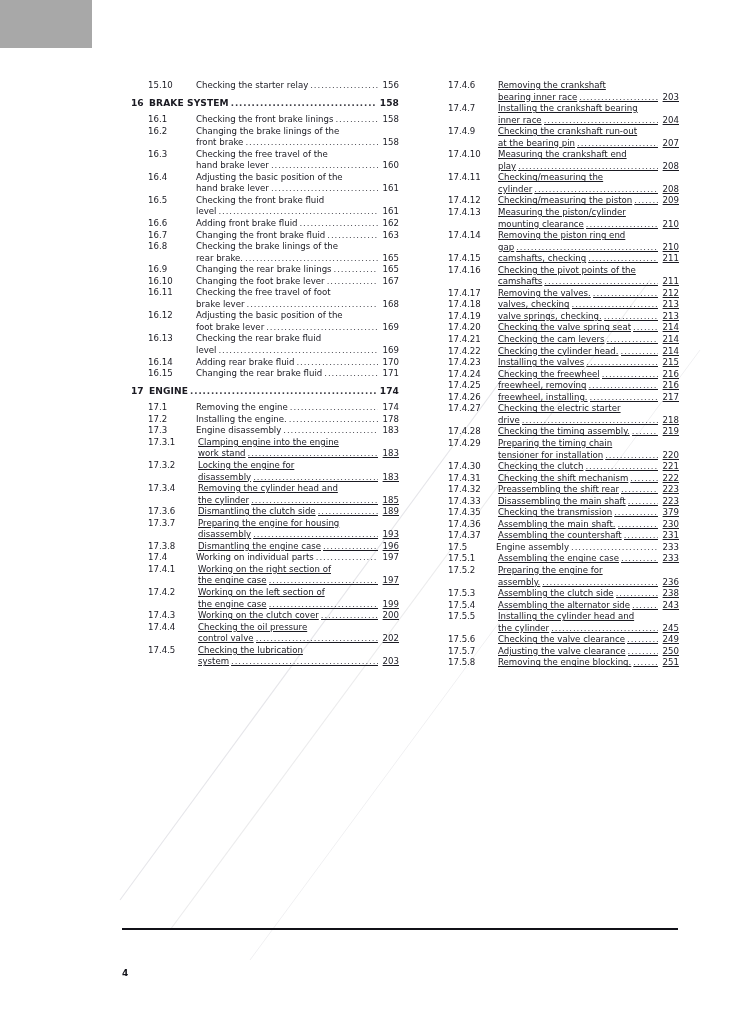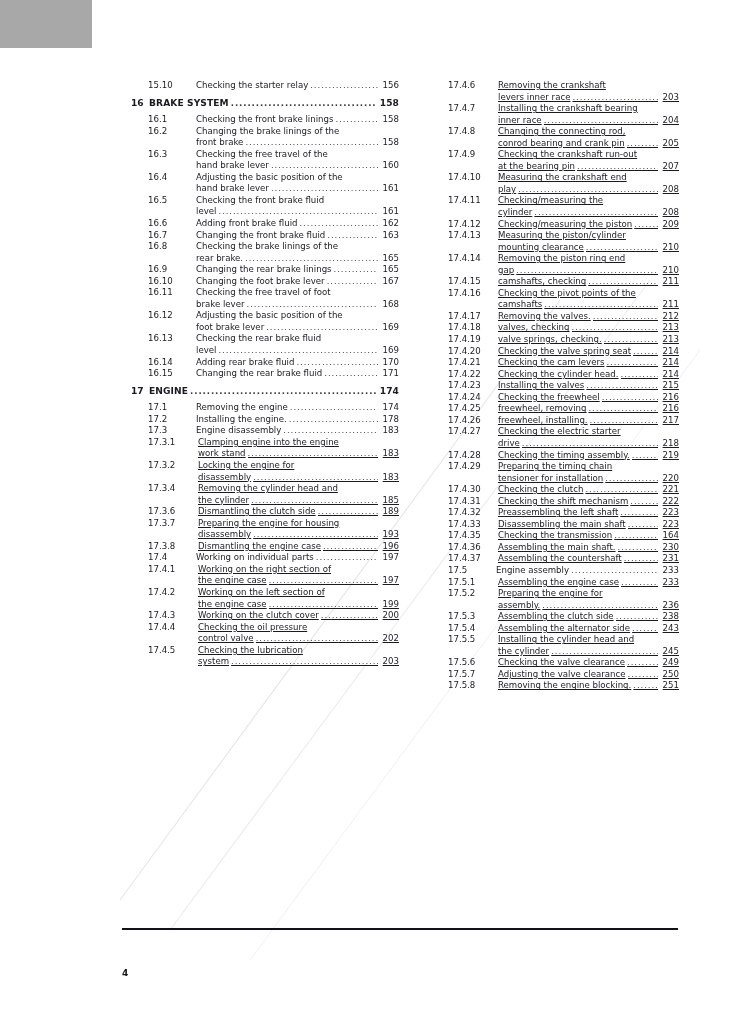--- a/index.html
+++ b/index.html
@@ -556,7 +556,7 @@
             <span class="txt">Removing the crankshaft</span>
           </div>
           <div class="line cont">
-            <span class="txt">levers inner race</span>
+            <span class="txt">bearing inner race</span>
             <span class="leader"></span>
             <span class="pg">203</span>
           </div>

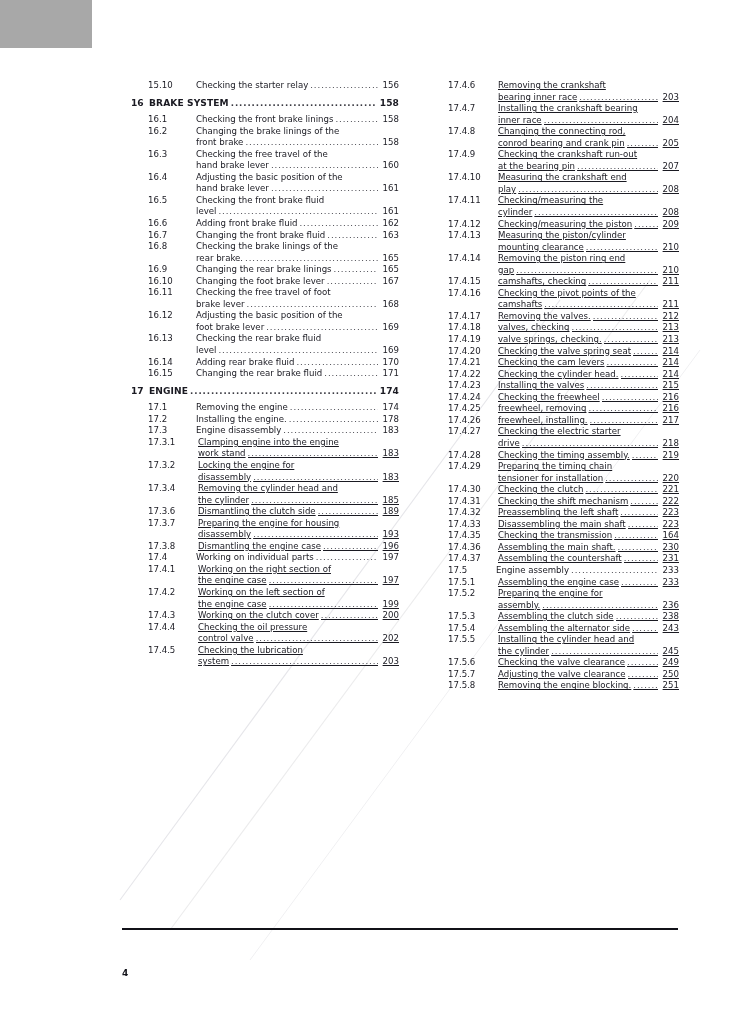--- a/index.html
+++ b/index.html
@@ -576,19 +576,6 @@
         </div>
       </div>
       <div class="entry lvl3">
-        <span class="num">17.4.8</span>
-        <div class="body">
-          <div class="line">
-            <span class="txt">Changing the connecting rod,</span>
-          </div>
-          <div class="line cont">
-            <span class="txt">conrod bearing and crank pin</span>
-            <span class="leader"></span>
-            <span class="pg">205</span>
-          </div>
-        </div>
-      </div>
-      <div class="entry lvl3">
         <span class="num">17.4.9</span>
         <div class="body">
           <div class="line">

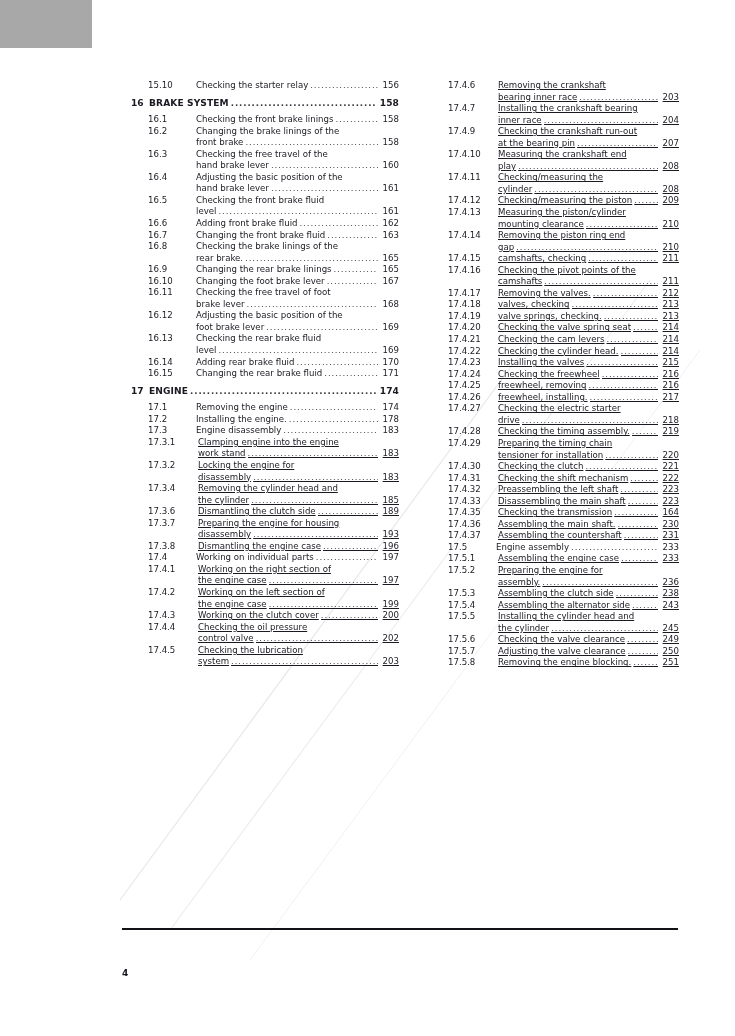--- a/index.html
+++ b/index.html
@@ -833,7 +833,7 @@
         <span class="num">17.4.32</span>
         <div class="body">
           <div class="line">
-            <span class="txt">Preassembling the left shaft</span>
+            <span class="txt">Preassembling the shift rear</span>
             <span class="leader"></span>
             <span class="pg">223</span>
           </div>

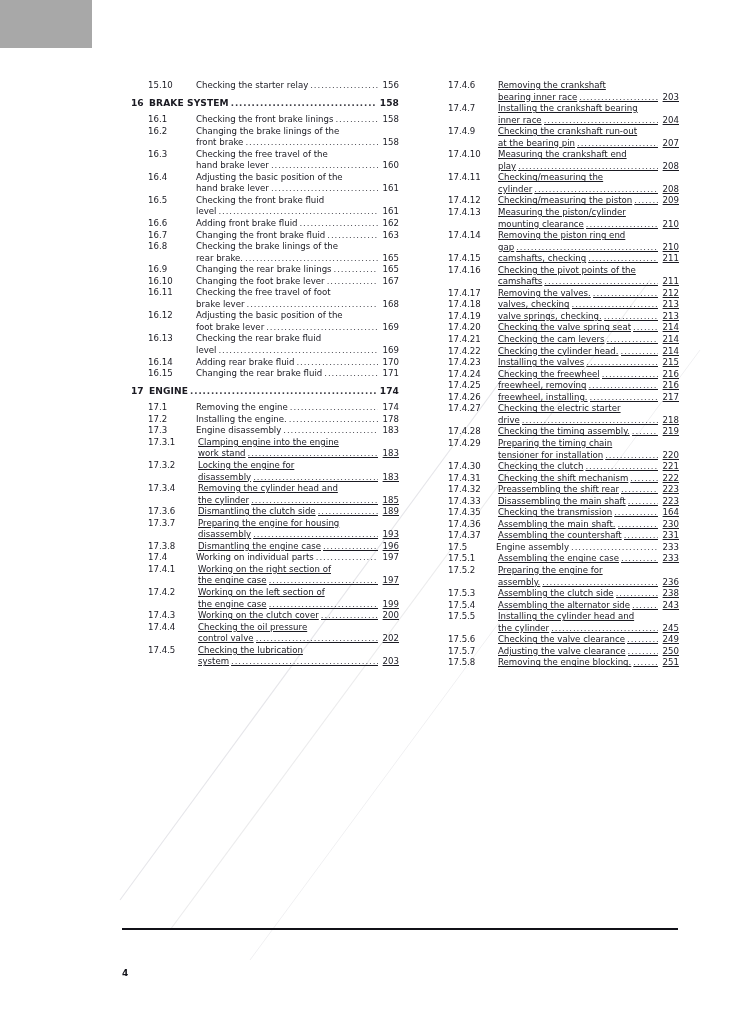--- a/index.html
+++ b/index.html
@@ -855,7 +855,7 @@
           <div class="line">
             <span class="txt">Checking the transmission</span>
             <span class="leader"></span>
-            <span class="pg">164</span>
+            <span class="pg">379</span>
           </div>
         </div>
       </div>

